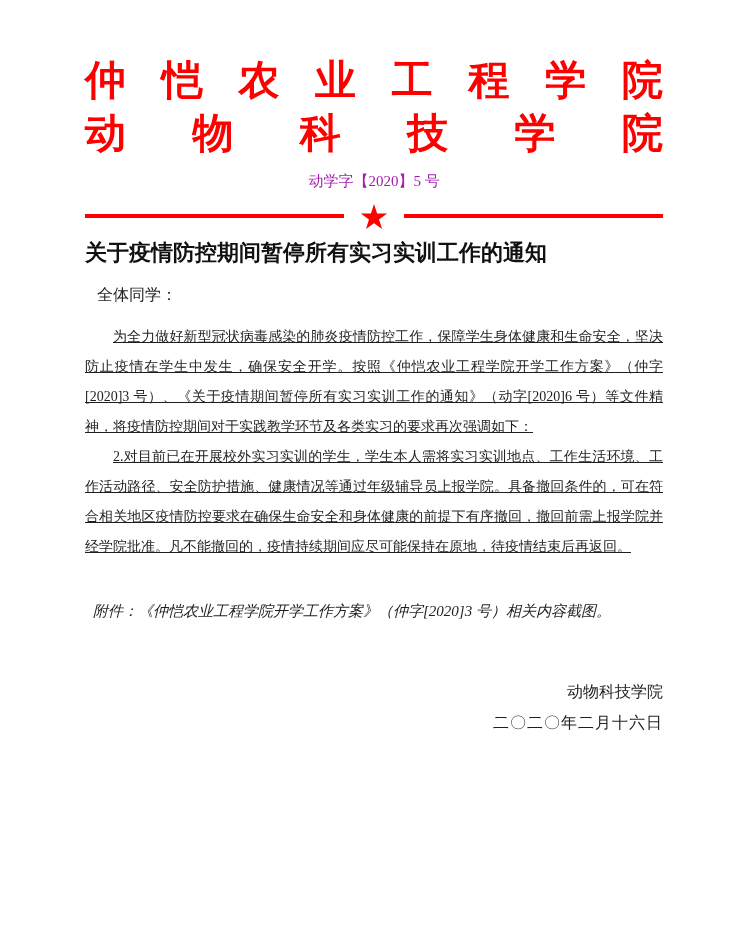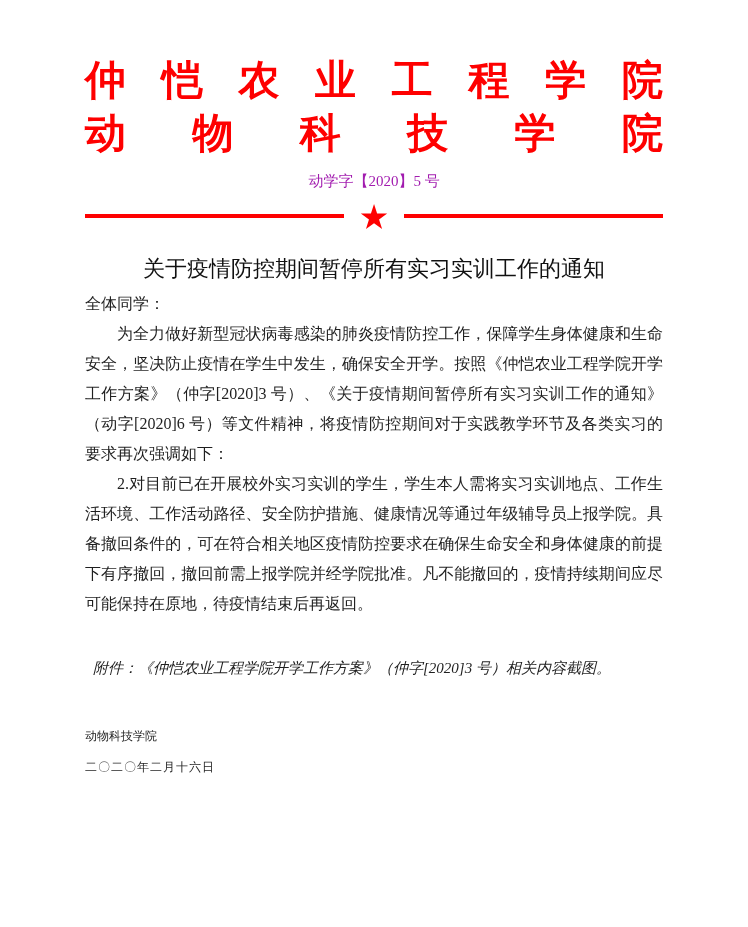--- a/index.html
+++ b/index.html
@@ -43,10 +43,9 @@
   }
   
   .title{
-    margin:22px 0 5px 0;
-    text-align:center;
+    margin:6px 0 5px 0;
     font-family:"Liberation Sans","DejaVu Sans",sans-serif;
-    font-weight:400;
+    font-weight:700;
     font-size:22px; line-height:30px;
     color:#111;
   }

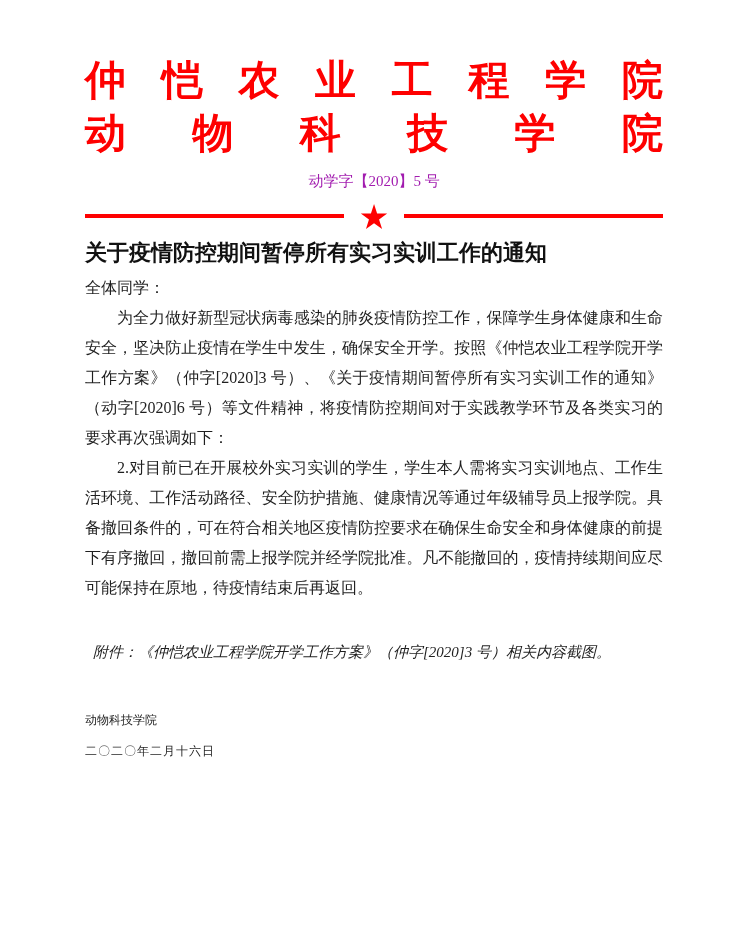--- a/index.html
+++ b/index.html
@@ -50,7 +50,7 @@
     color:#111;
   }
   .salutation{
-    margin:0;
+    margin:12px;
     font-size:16px; line-height:30px;
   }
   .body p.para{

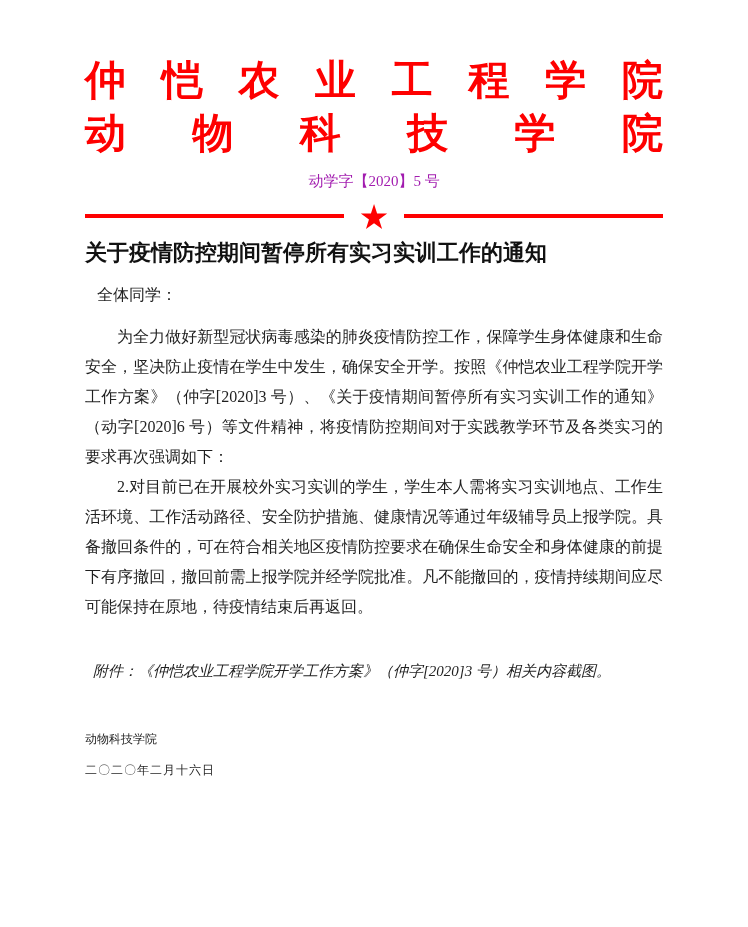--- a/index.html
+++ b/index.html
@@ -55,9 +55,10 @@
   }
   .body p.para{
     margin:0;
-    font-size:16px; line-height:30px;
+    font-size:14px; line-height:30px;
     text-indent:2em;
     text-align:justify;
+    text-decoration:underline;
   }
   .attachment{
     margin:36px 0 0 0;

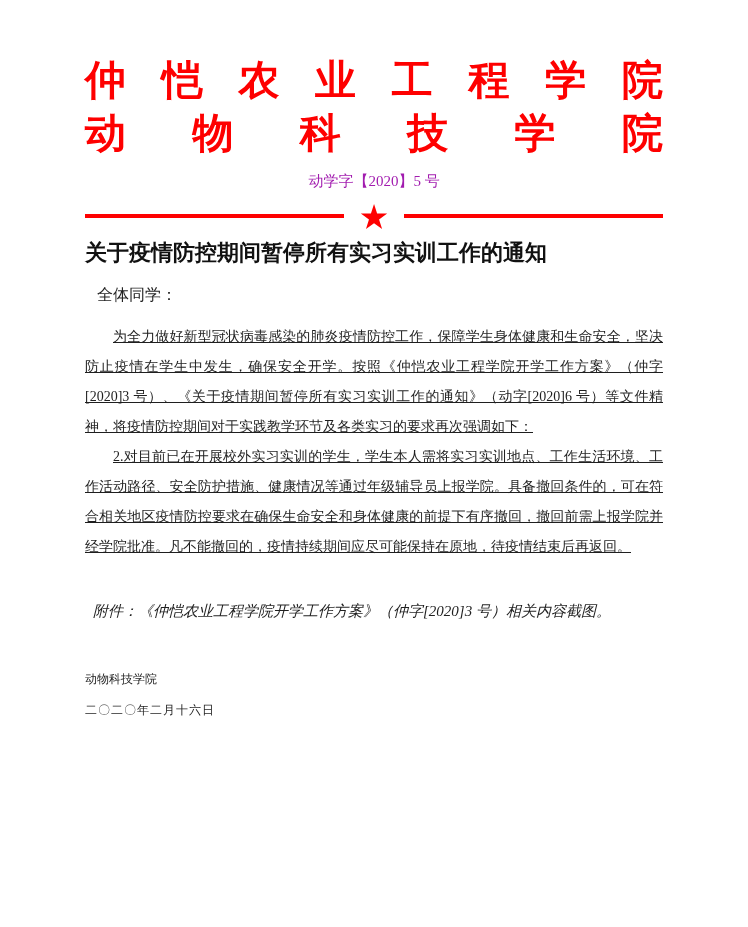--- a/index.html
+++ b/index.html
@@ -68,9 +68,9 @@
     font-family:"Liberation Serif","DejaVu Serif",serif;
   }
   .signature{
-    margin-top:40px;
-    text-align:left;
-    font-size:12px; line-height:31px;
+    margin-top:52px;
+    text-align:right;
+    font-size:16px; line-height:31px;
   }
   .signature .date{ letter-spacing:1px; }
 </style>

